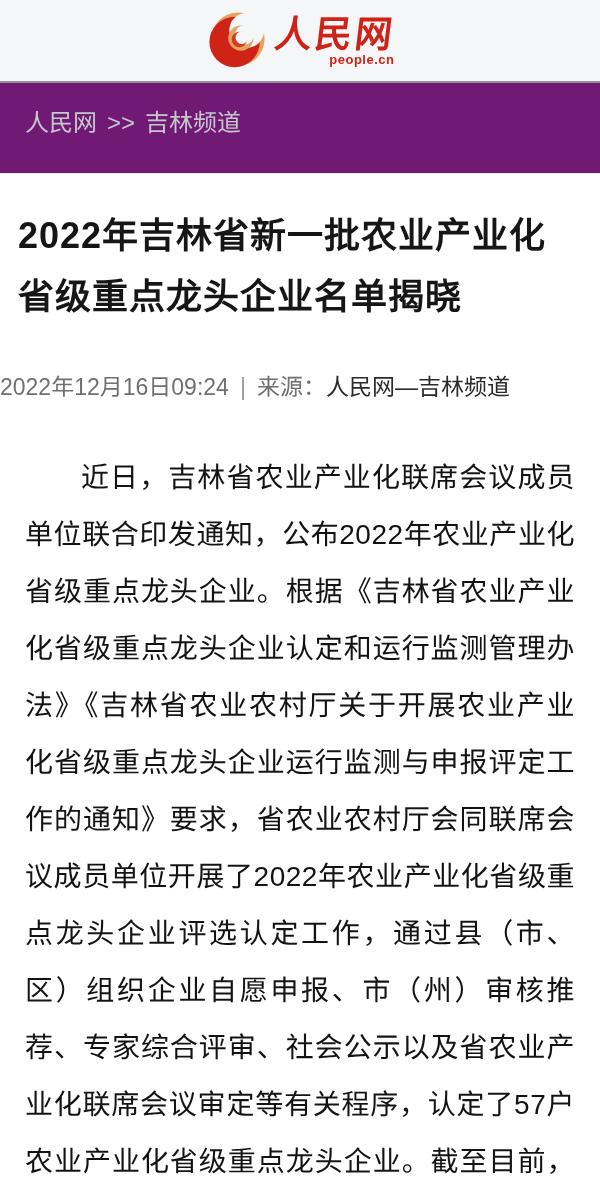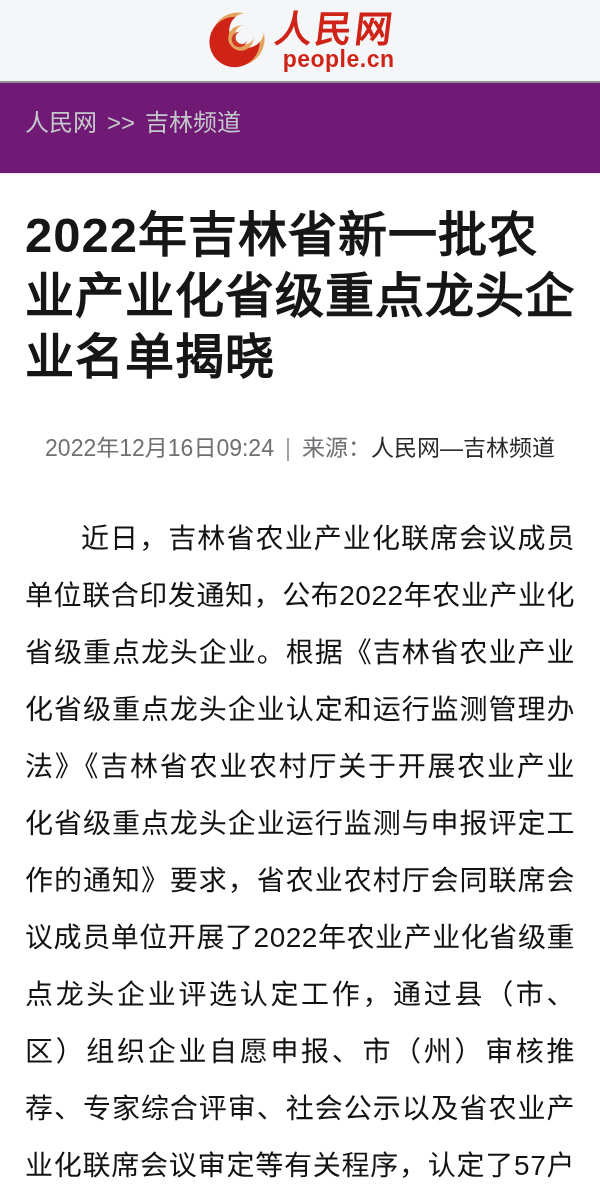--- a/index.html
+++ b/index.html
@@ -33,7 +33,7 @@
     font-family:"DejaVu Serif","Liberation Serif",serif;
   }
   .logo-domain{
-    color:var(--brand-red);font-size:23px;font-weight:bold;
+    color:var(--brand-red);font-size:13px;font-weight:bold;
     letter-spacing:.5px;margin-top:0;line-height:1;
   }
   

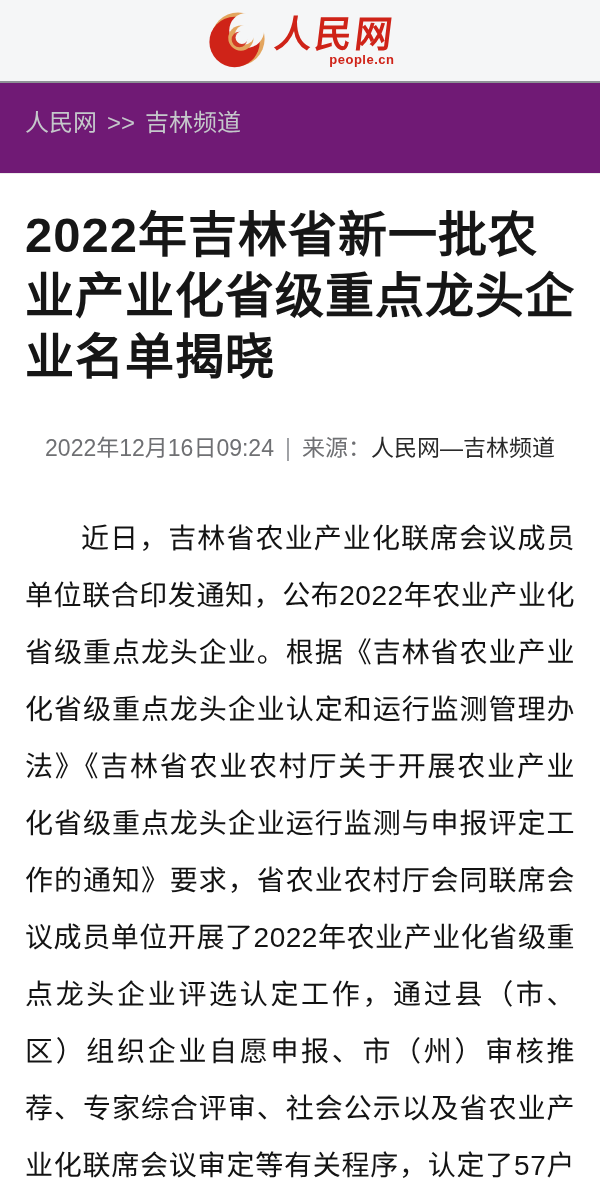--- a/index.html
+++ b/index.html
@@ -46,7 +46,7 @@
   .bc-sep{margin:0 10px;}
   
   .title{
-    margin:31px 25px 0;font-size:49px;line-height:61px;font-weight:700;
+    margin:31px 18px 0;font-size:36px;line-height:61px;font-weight:700;
     color:#161616;letter-spacing:1px;
   }
   .meta{

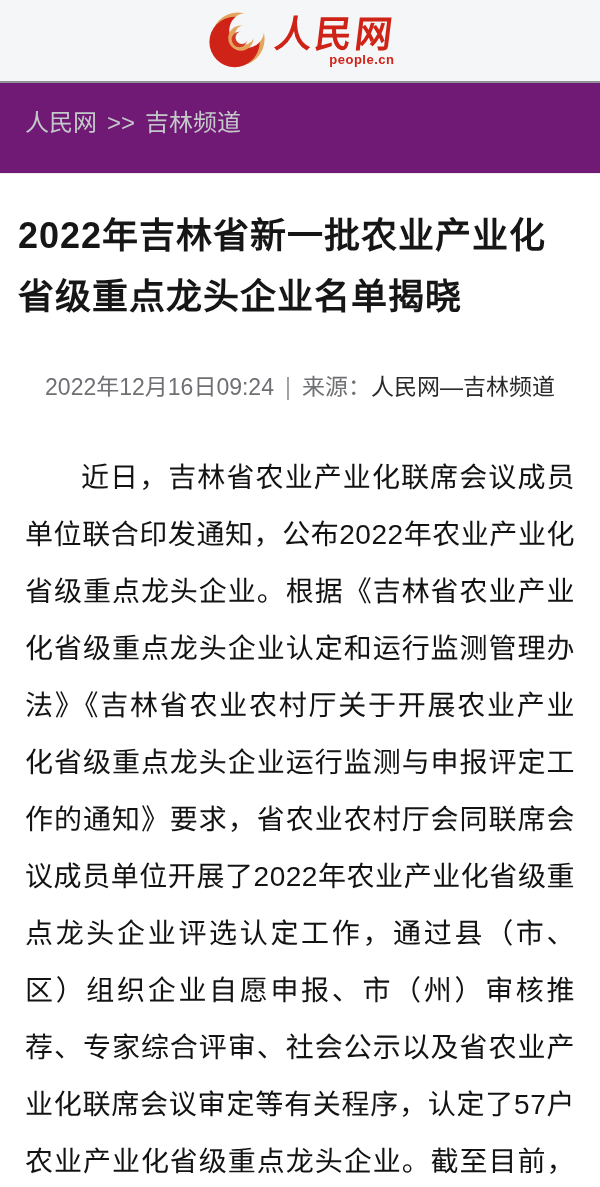--- a/index.html
+++ b/index.html
@@ -50,7 +50,7 @@
     color:#161616;letter-spacing:1px;
   }
   .meta{
-    margin-top:47px;text-align:center;font-size:23px;color:#6f7073;
+    margin-top:47px;font-size:23px;color:#6f7073;
     line-height:1.2;
   }
   .meta-sep{margin:0 11px;color:#9a9ca0;}

